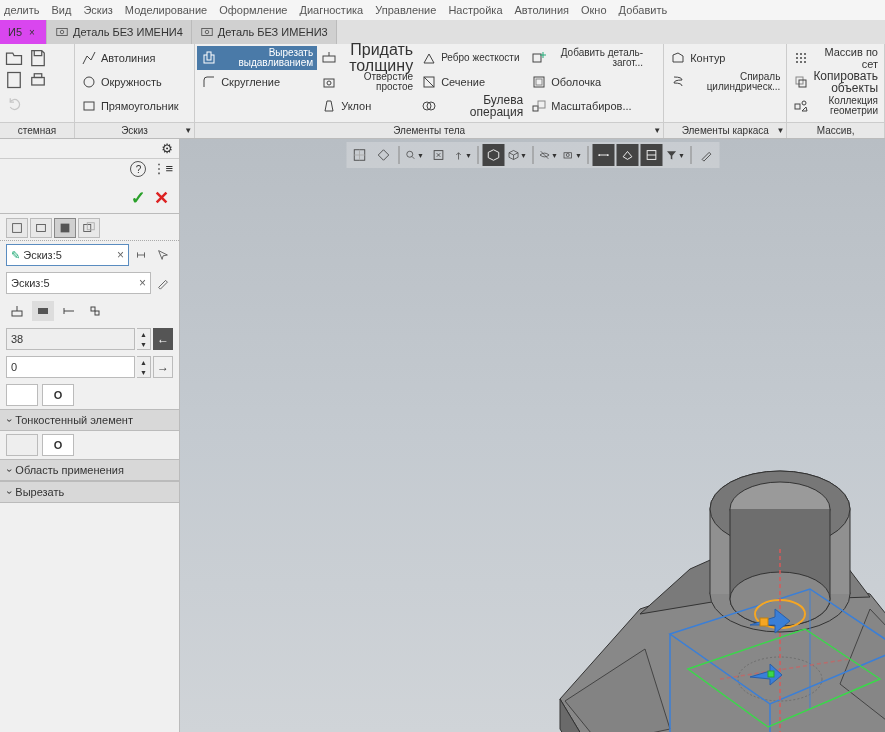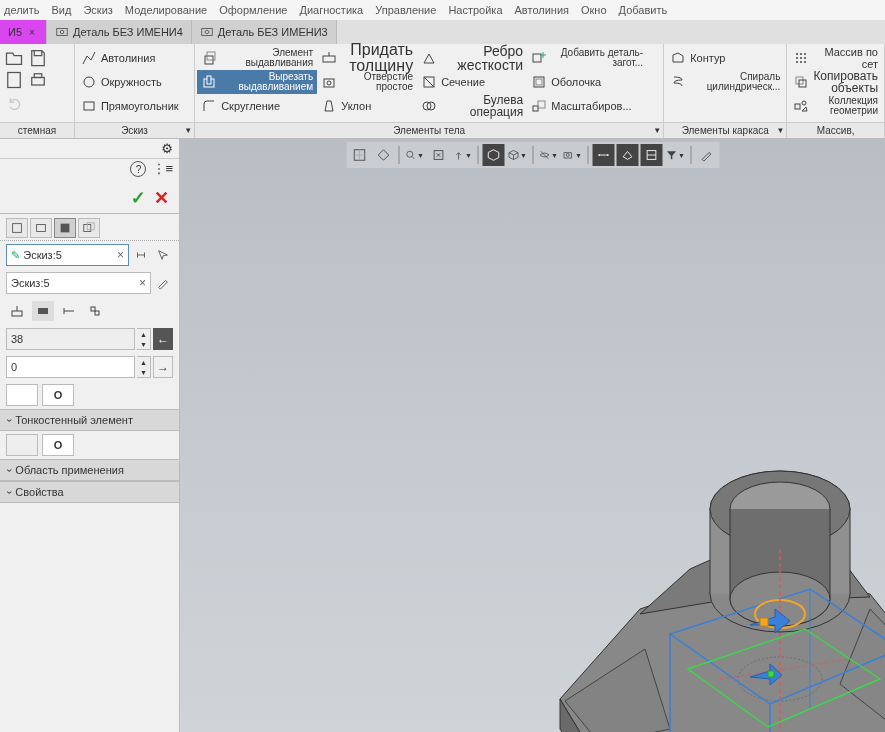--- a/index.html
+++ b/index.html
@@ -178,13 +178,6 @@
   <div class="ribbon-group" style="width:476px">
     <div class="ribbon-group-body">
       <div class="rbtn-col" style="width:120px">
-        <div class="rbtn">
-          <svg class="rbtn-icon" viewBox="0 0 16 16">
-              <rect x="4" y="6" width="8" height="8" fill="none" stroke="#444"></rect>
-              <rect x="6" y="2" width="8" height="8" fill="none" stroke="#888"></rect>
-            </svg>
-          <span style="line-height:1;font-size:10px">Элемент выдавливания</span>
-        </div>
         <div class="rbtn active">
           <svg class="rbtn-icon" viewBox="0 0 16 16">
               <rect x="3" y="5" width="10" height="8" fill="none" stroke="#fff"></rect>

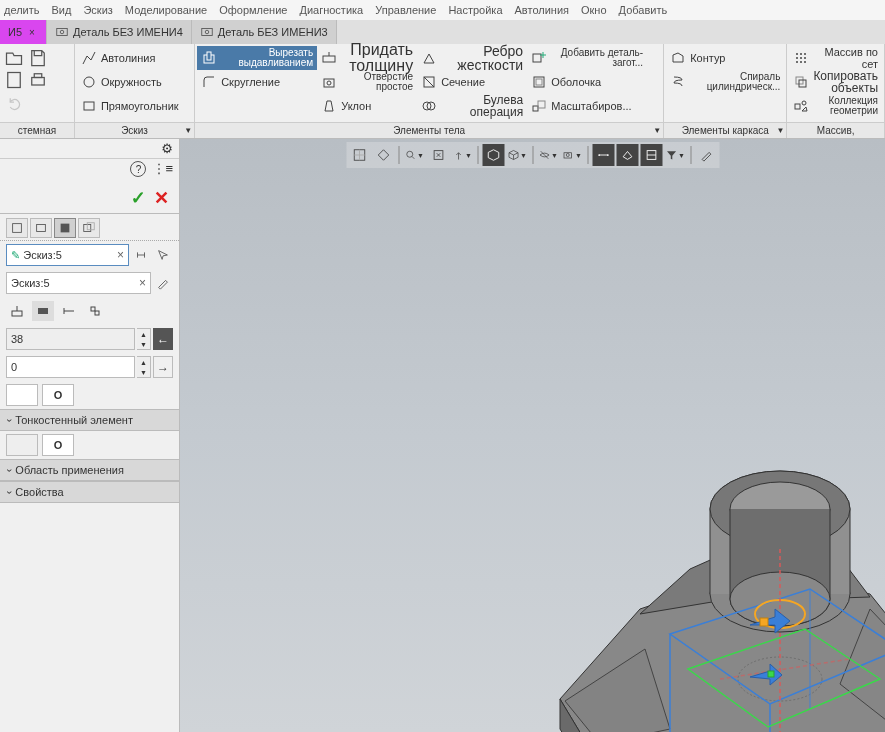--- a/index.html
+++ b/index.html
@@ -219,7 +219,7 @@
           <svg class="rbtn-icon" viewBox="0 0 16 16">
               <path d="M3 13 H13 M3 13 L8 4 L13 13" fill="none" stroke="#444"></path>
             </svg>
-          <span style="line-height:1;font-size:14px">Ребро жесткости</span>
+          <span style="line-height:1;font-size:10px">Ребро жесткости</span>
         </div>
         <div class="rbtn">
           <svg class="rbtn-icon" viewBox="0 0 16 16">

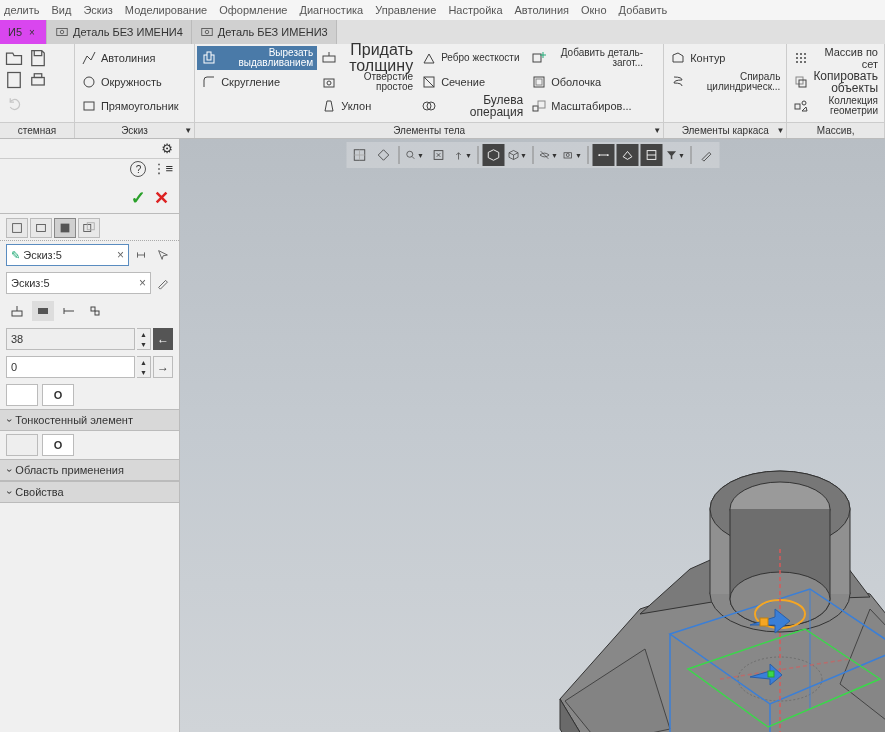--- a/index.html
+++ b/index.html
@@ -451,7 +451,7 @@
         <span>Область применения</span>
       </div>
     <div class="section-hdr">
-        <span>Свойства</span>
+        <span>Вырезать</span>
       </div>
   </div>
 

